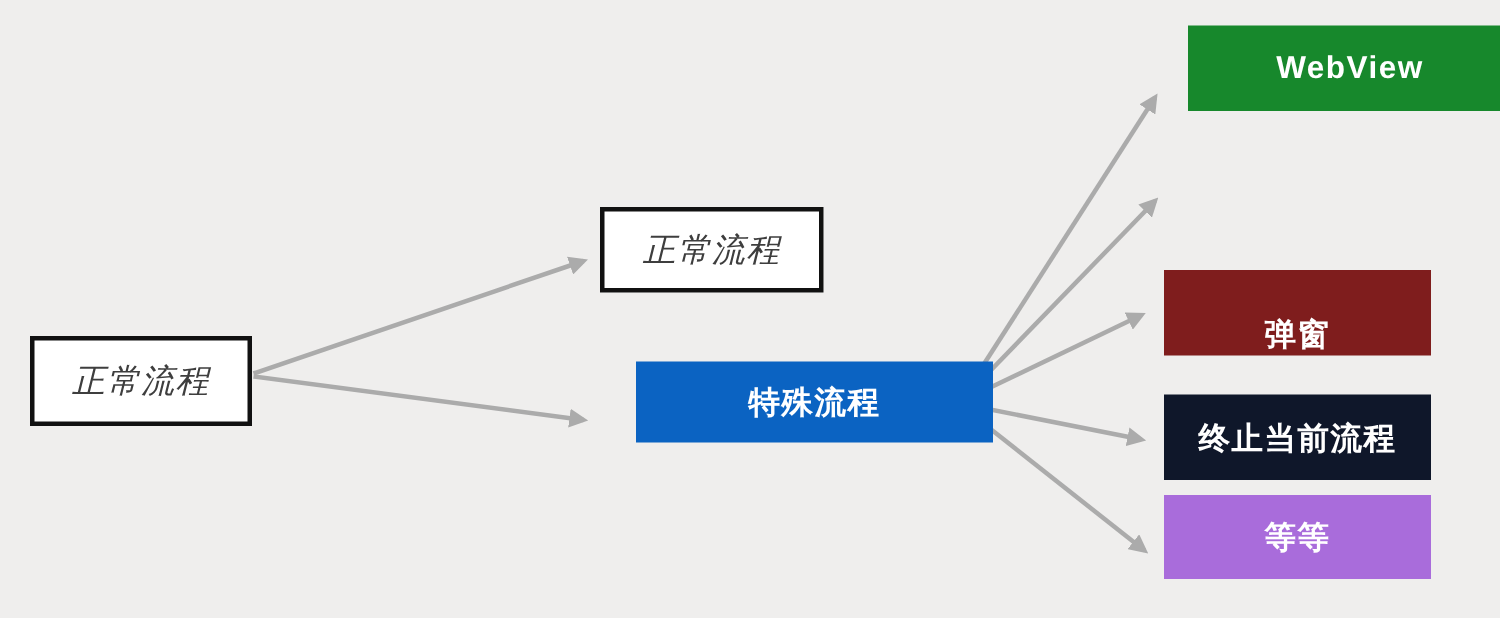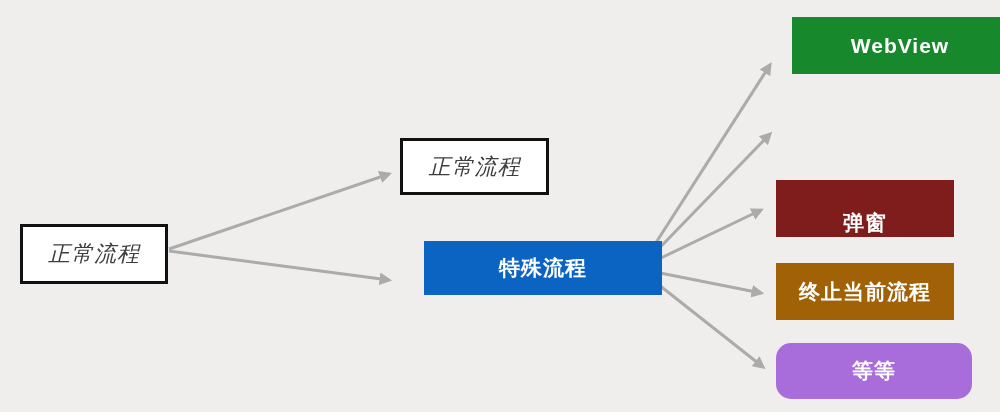--- a/index.html
+++ b/index.html
@@ -97,7 +97,7 @@
     <span>弹窗</span>
   </div>
 
-  <div class="node filled node-terminate" style="background-color: #a16207;">
+  <div class="node filled node-terminate" style="background-color: #0f172a;">
     <span>终止当前流程</span>
   </div>
 

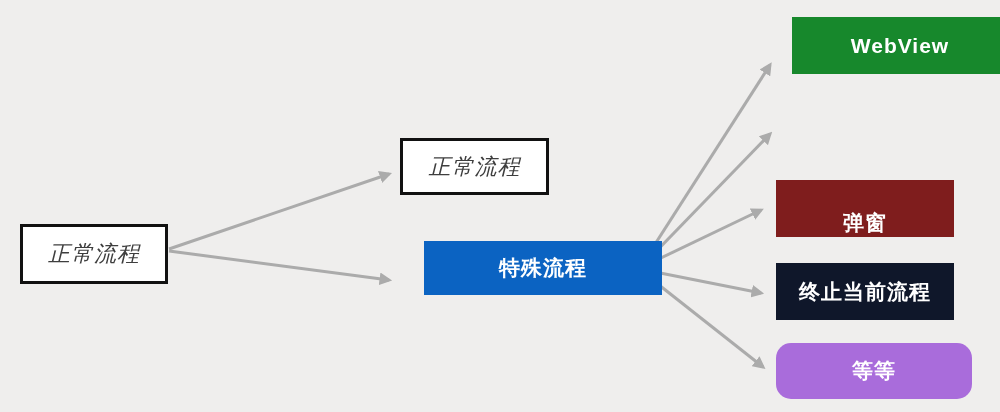--- a/index.html
+++ b/index.html
@@ -52,7 +52,7 @@
   .node-miniprogram { left: 776px; top: 98px;  width: 178px; height: 58px; }
   .node-popup       { left: 776px; top: 180px; width: 178px; height: 57px; }
   .node-terminate   { left: 776px; top: 263px; width: 178px; height: 57px; }
-  .node-etc         { left: 776px; top: 343px; width: 196px; height: 56px; border-radius: 15px; }
+  .node-etc         { left: 776px; top: 330px; width: 178px; height: 56px; }
 </style>
 </head>
 <body>

